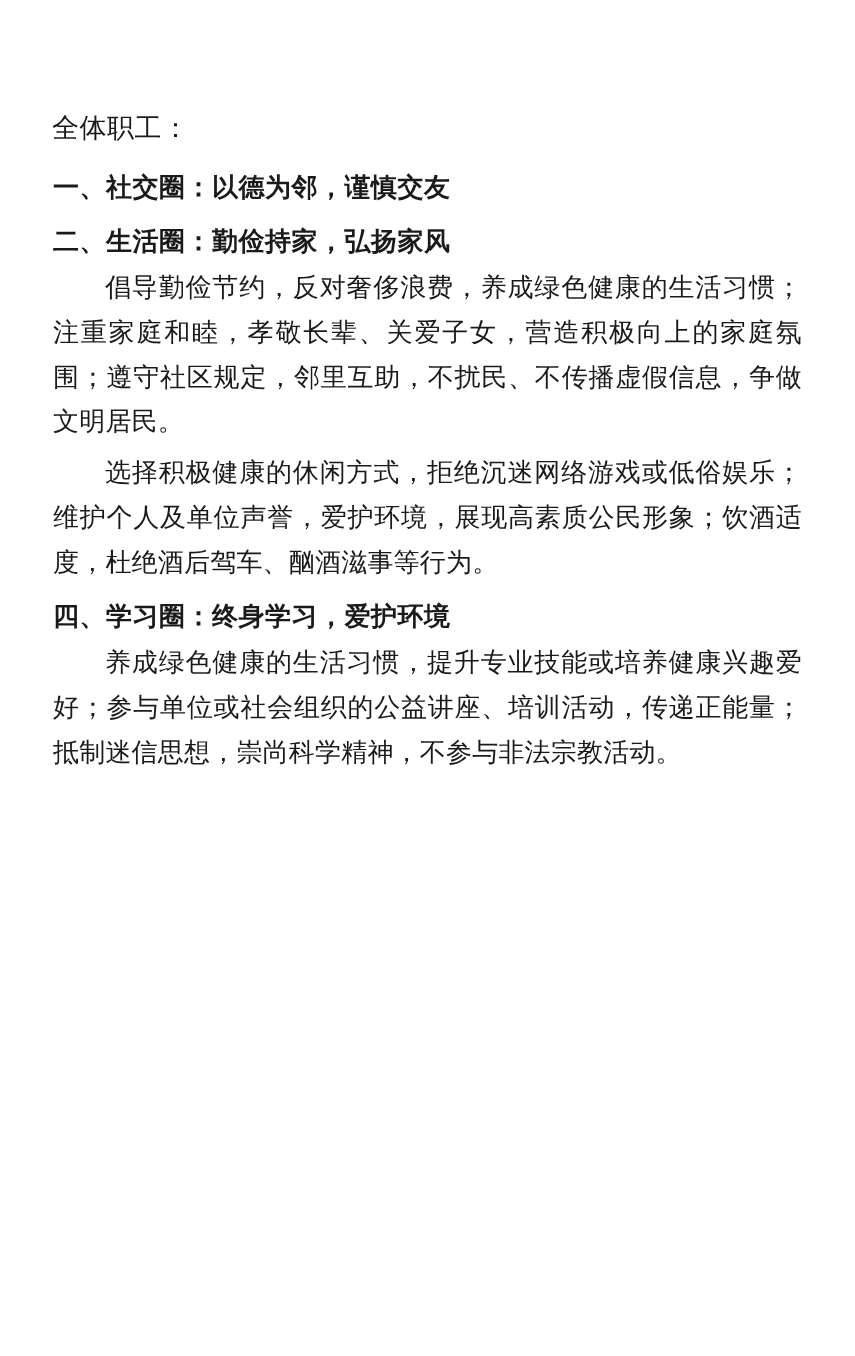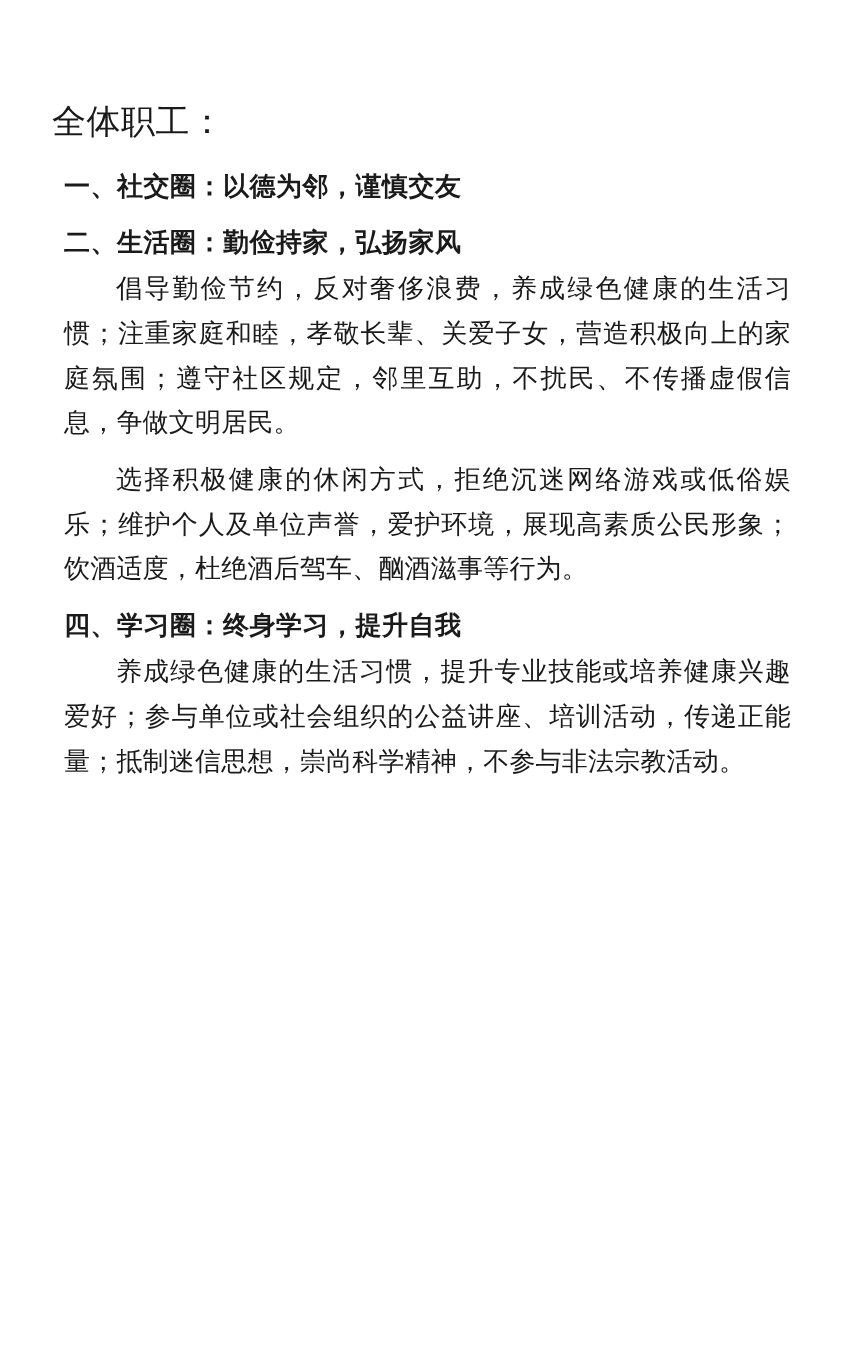--- a/index.html
+++ b/index.html
@@ -23,10 +23,10 @@
     background: #ffffff;
   }
   .salutation {
-    font-size: 34px;
+    font-size: 27px;
     line-height: 1.55;
     letter-spacing: 0.5px;
-    margin: 0 0 16px 0;
+    margin: 12px 0 16px 0;
     font-weight: 400;
   }
   .para {

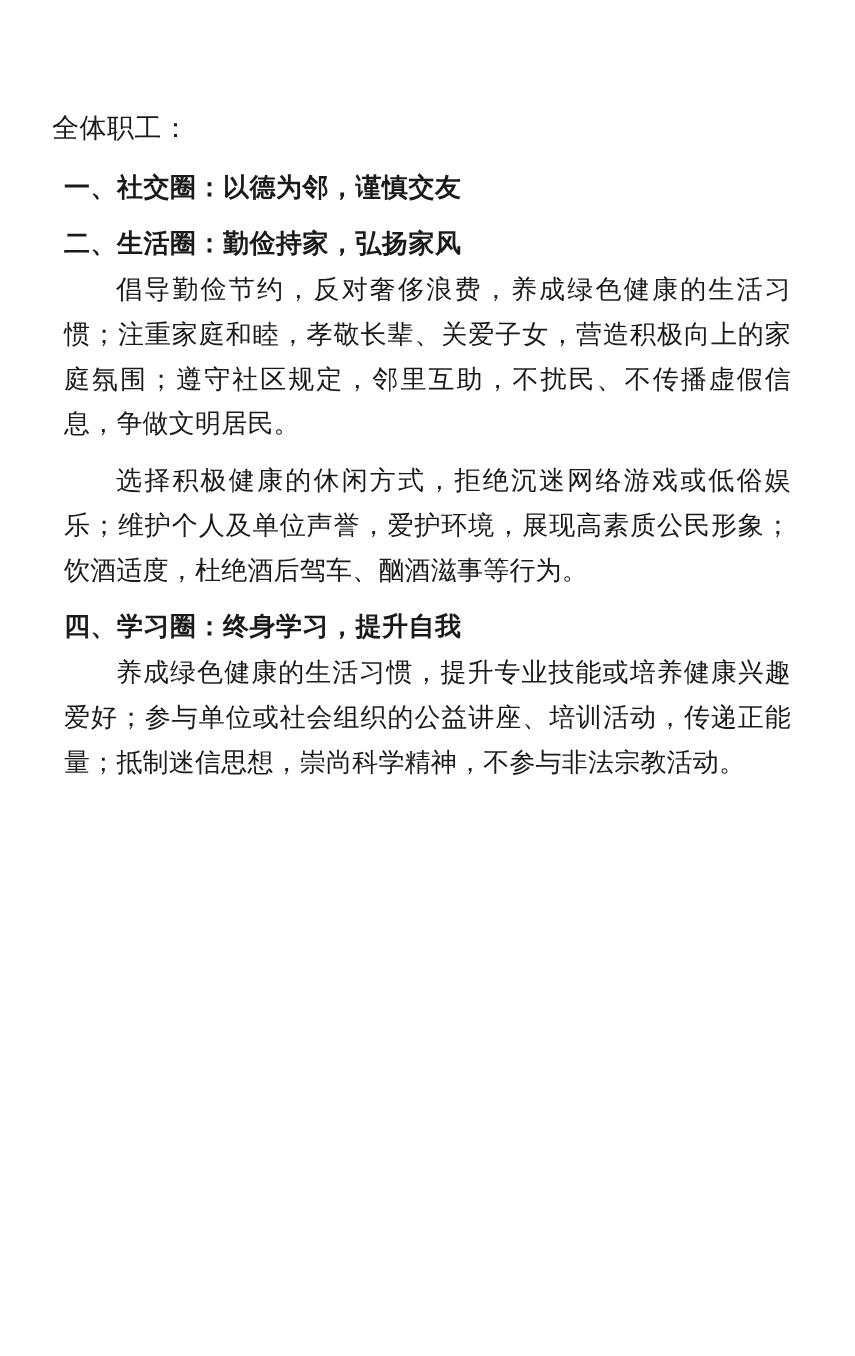--- a/index.html
+++ b/index.html
@@ -48,7 +48,7 @@
     text-indent: 0;
   }
   .section {
-    margin: 12px;
+    margin: 1px;
   }
   .section + .section {
     margin-top: 6px;

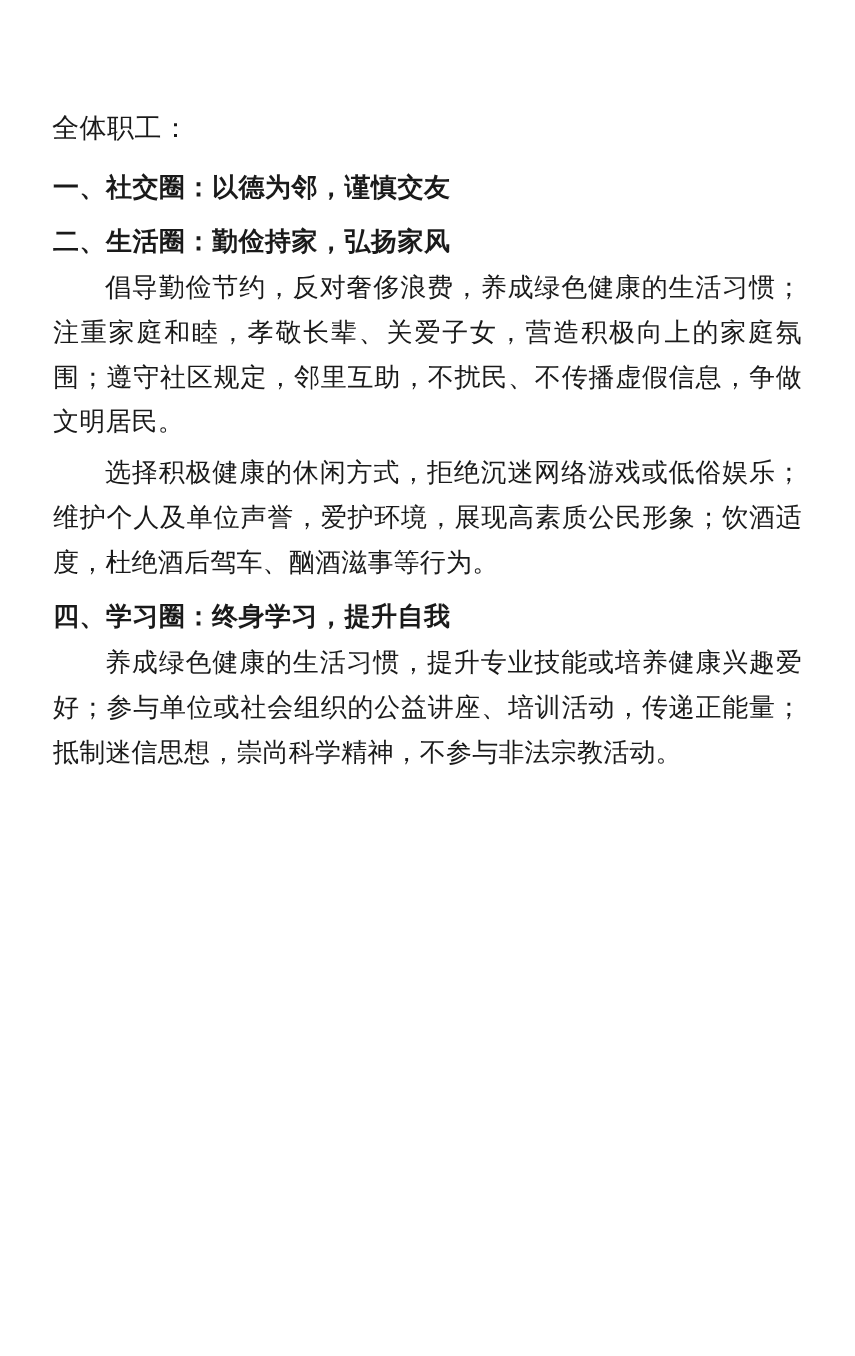--- a/index.html
+++ b/index.html
@@ -76,7 +76,7 @@
   </div>
 
   <div class="section">
-    <p class="heading">四、学习圈：终身学习，提升自我</p>
+    <p class="heading">四、学习圈：终身学习，爱护环境</p>
     <p class="para">养成绿色健康的生活习惯，提升专业技能或培养健康兴趣爱好；参与单位或社会组织的公益讲座、培训活动，传递正能量；抵制迷信思想，崇尚科学精神，不参与非法宗教活动。</p>
   </div>
 

